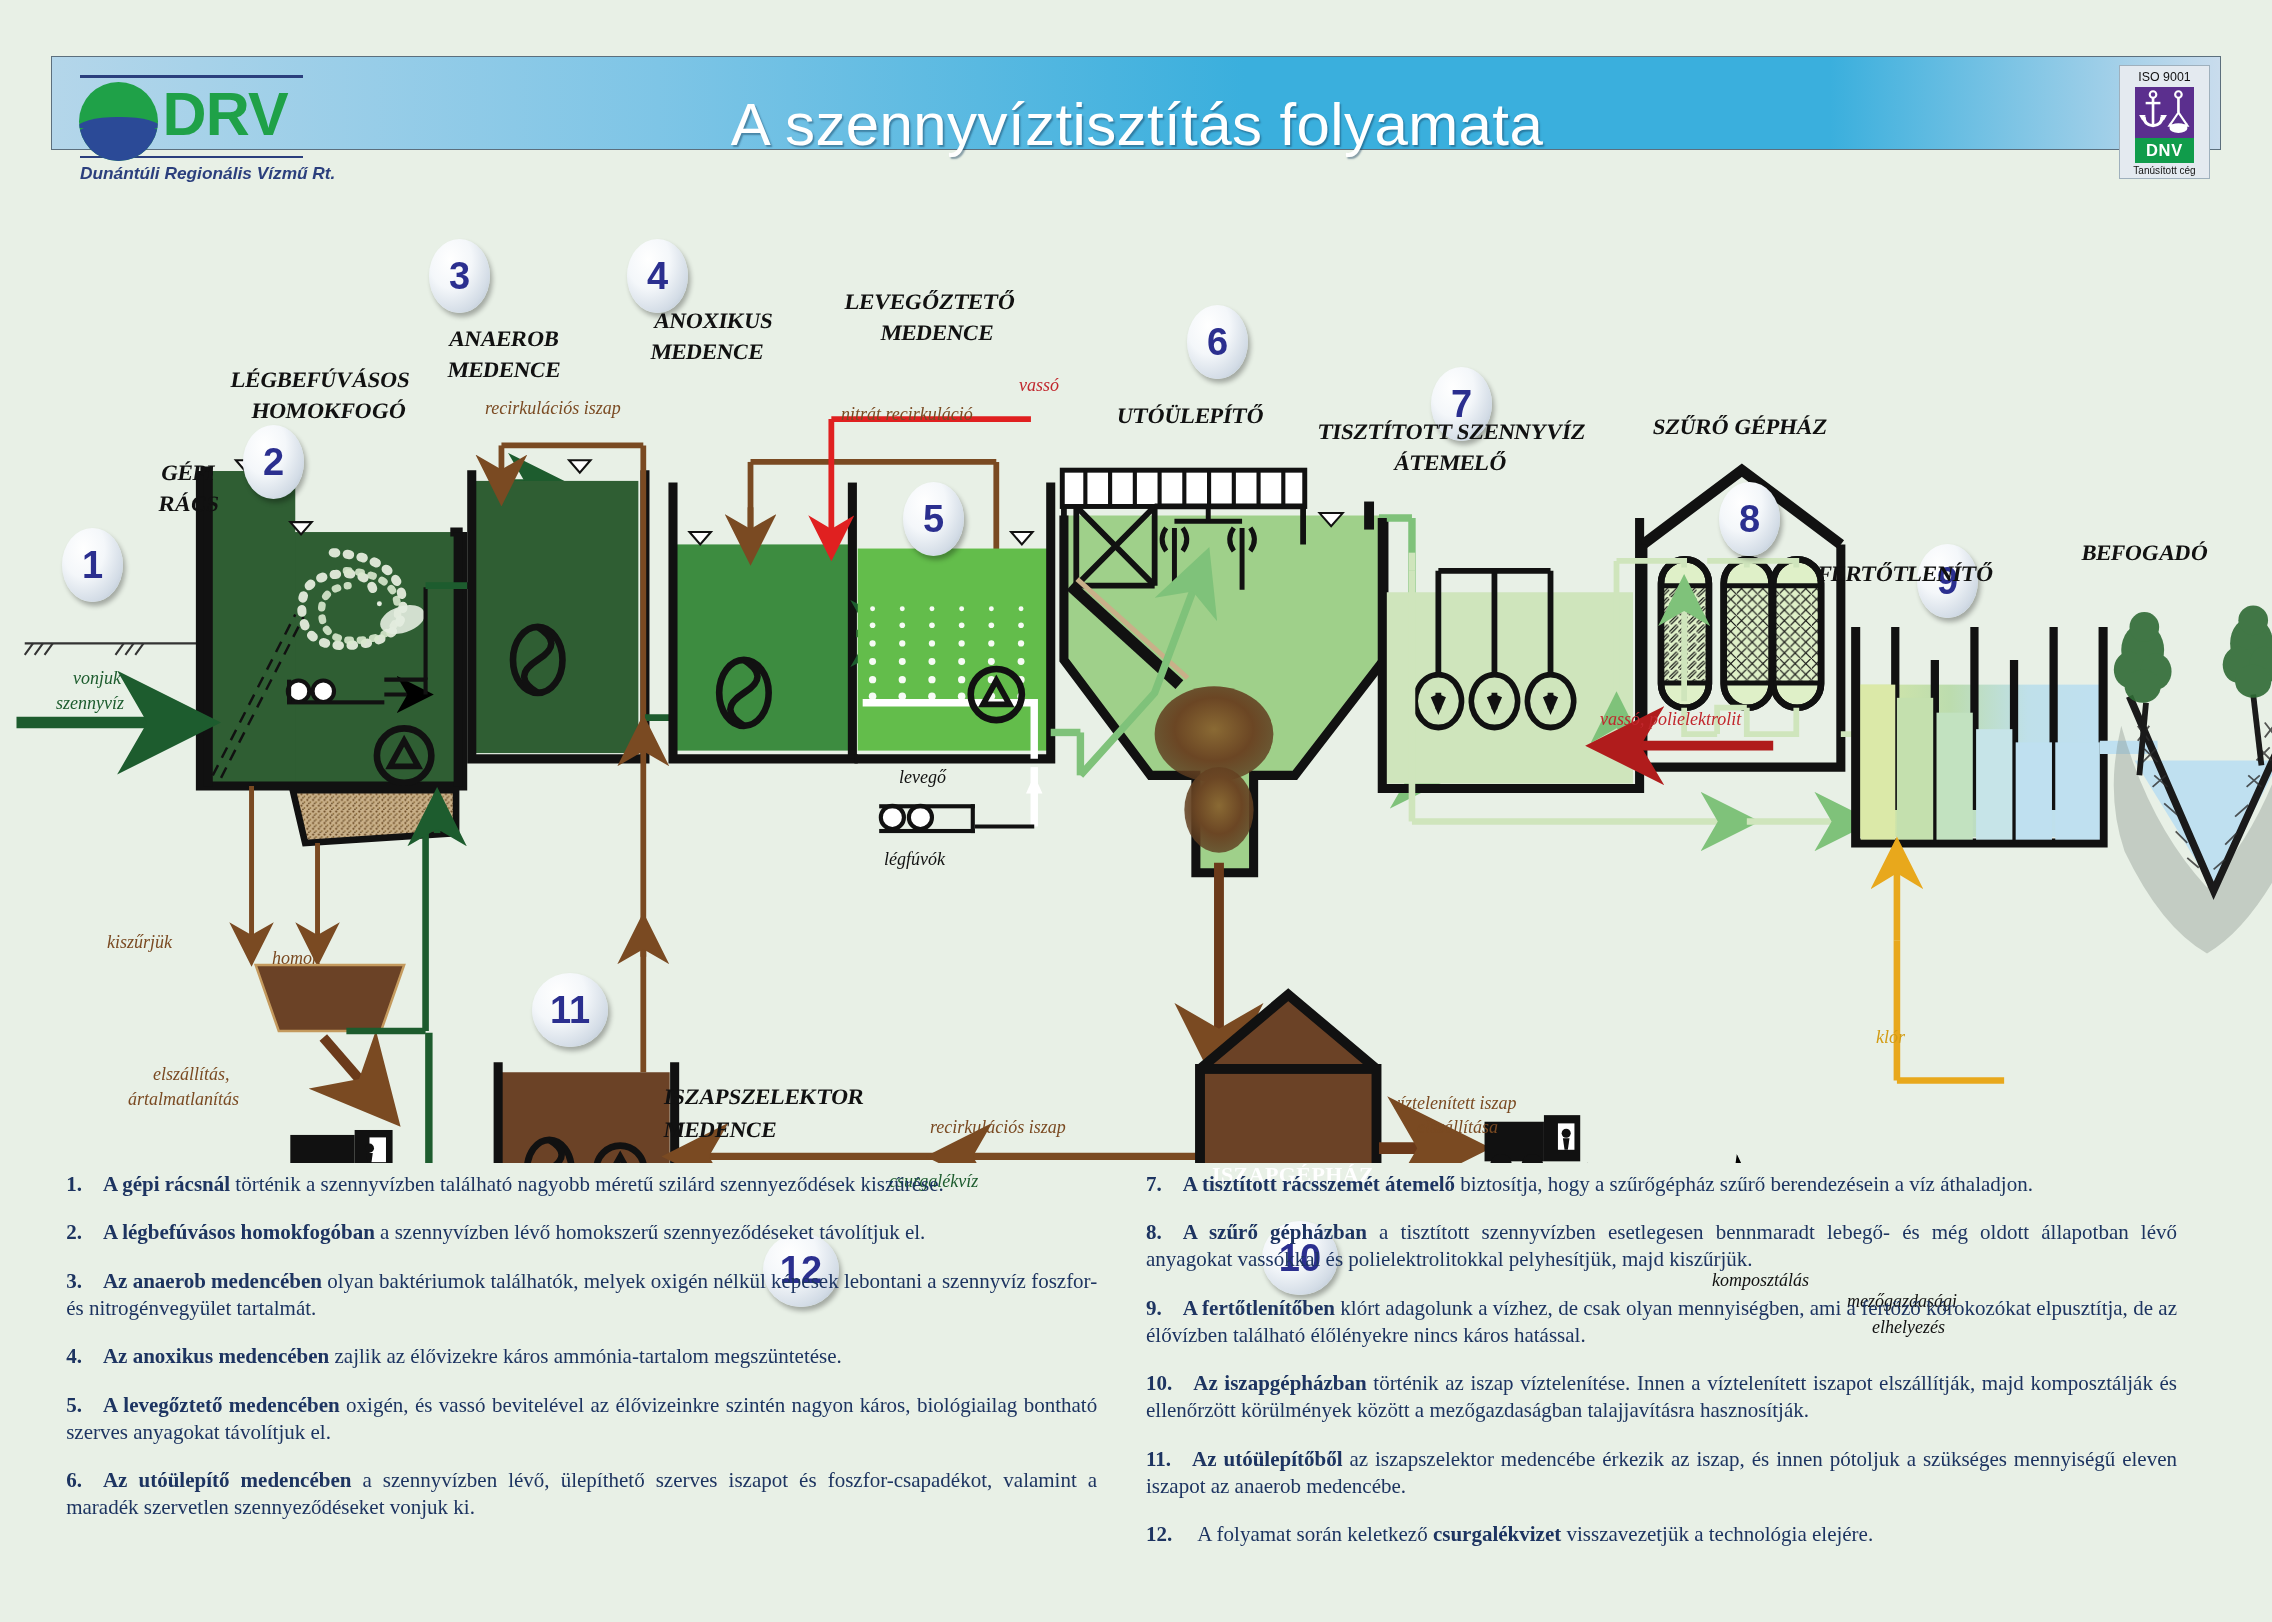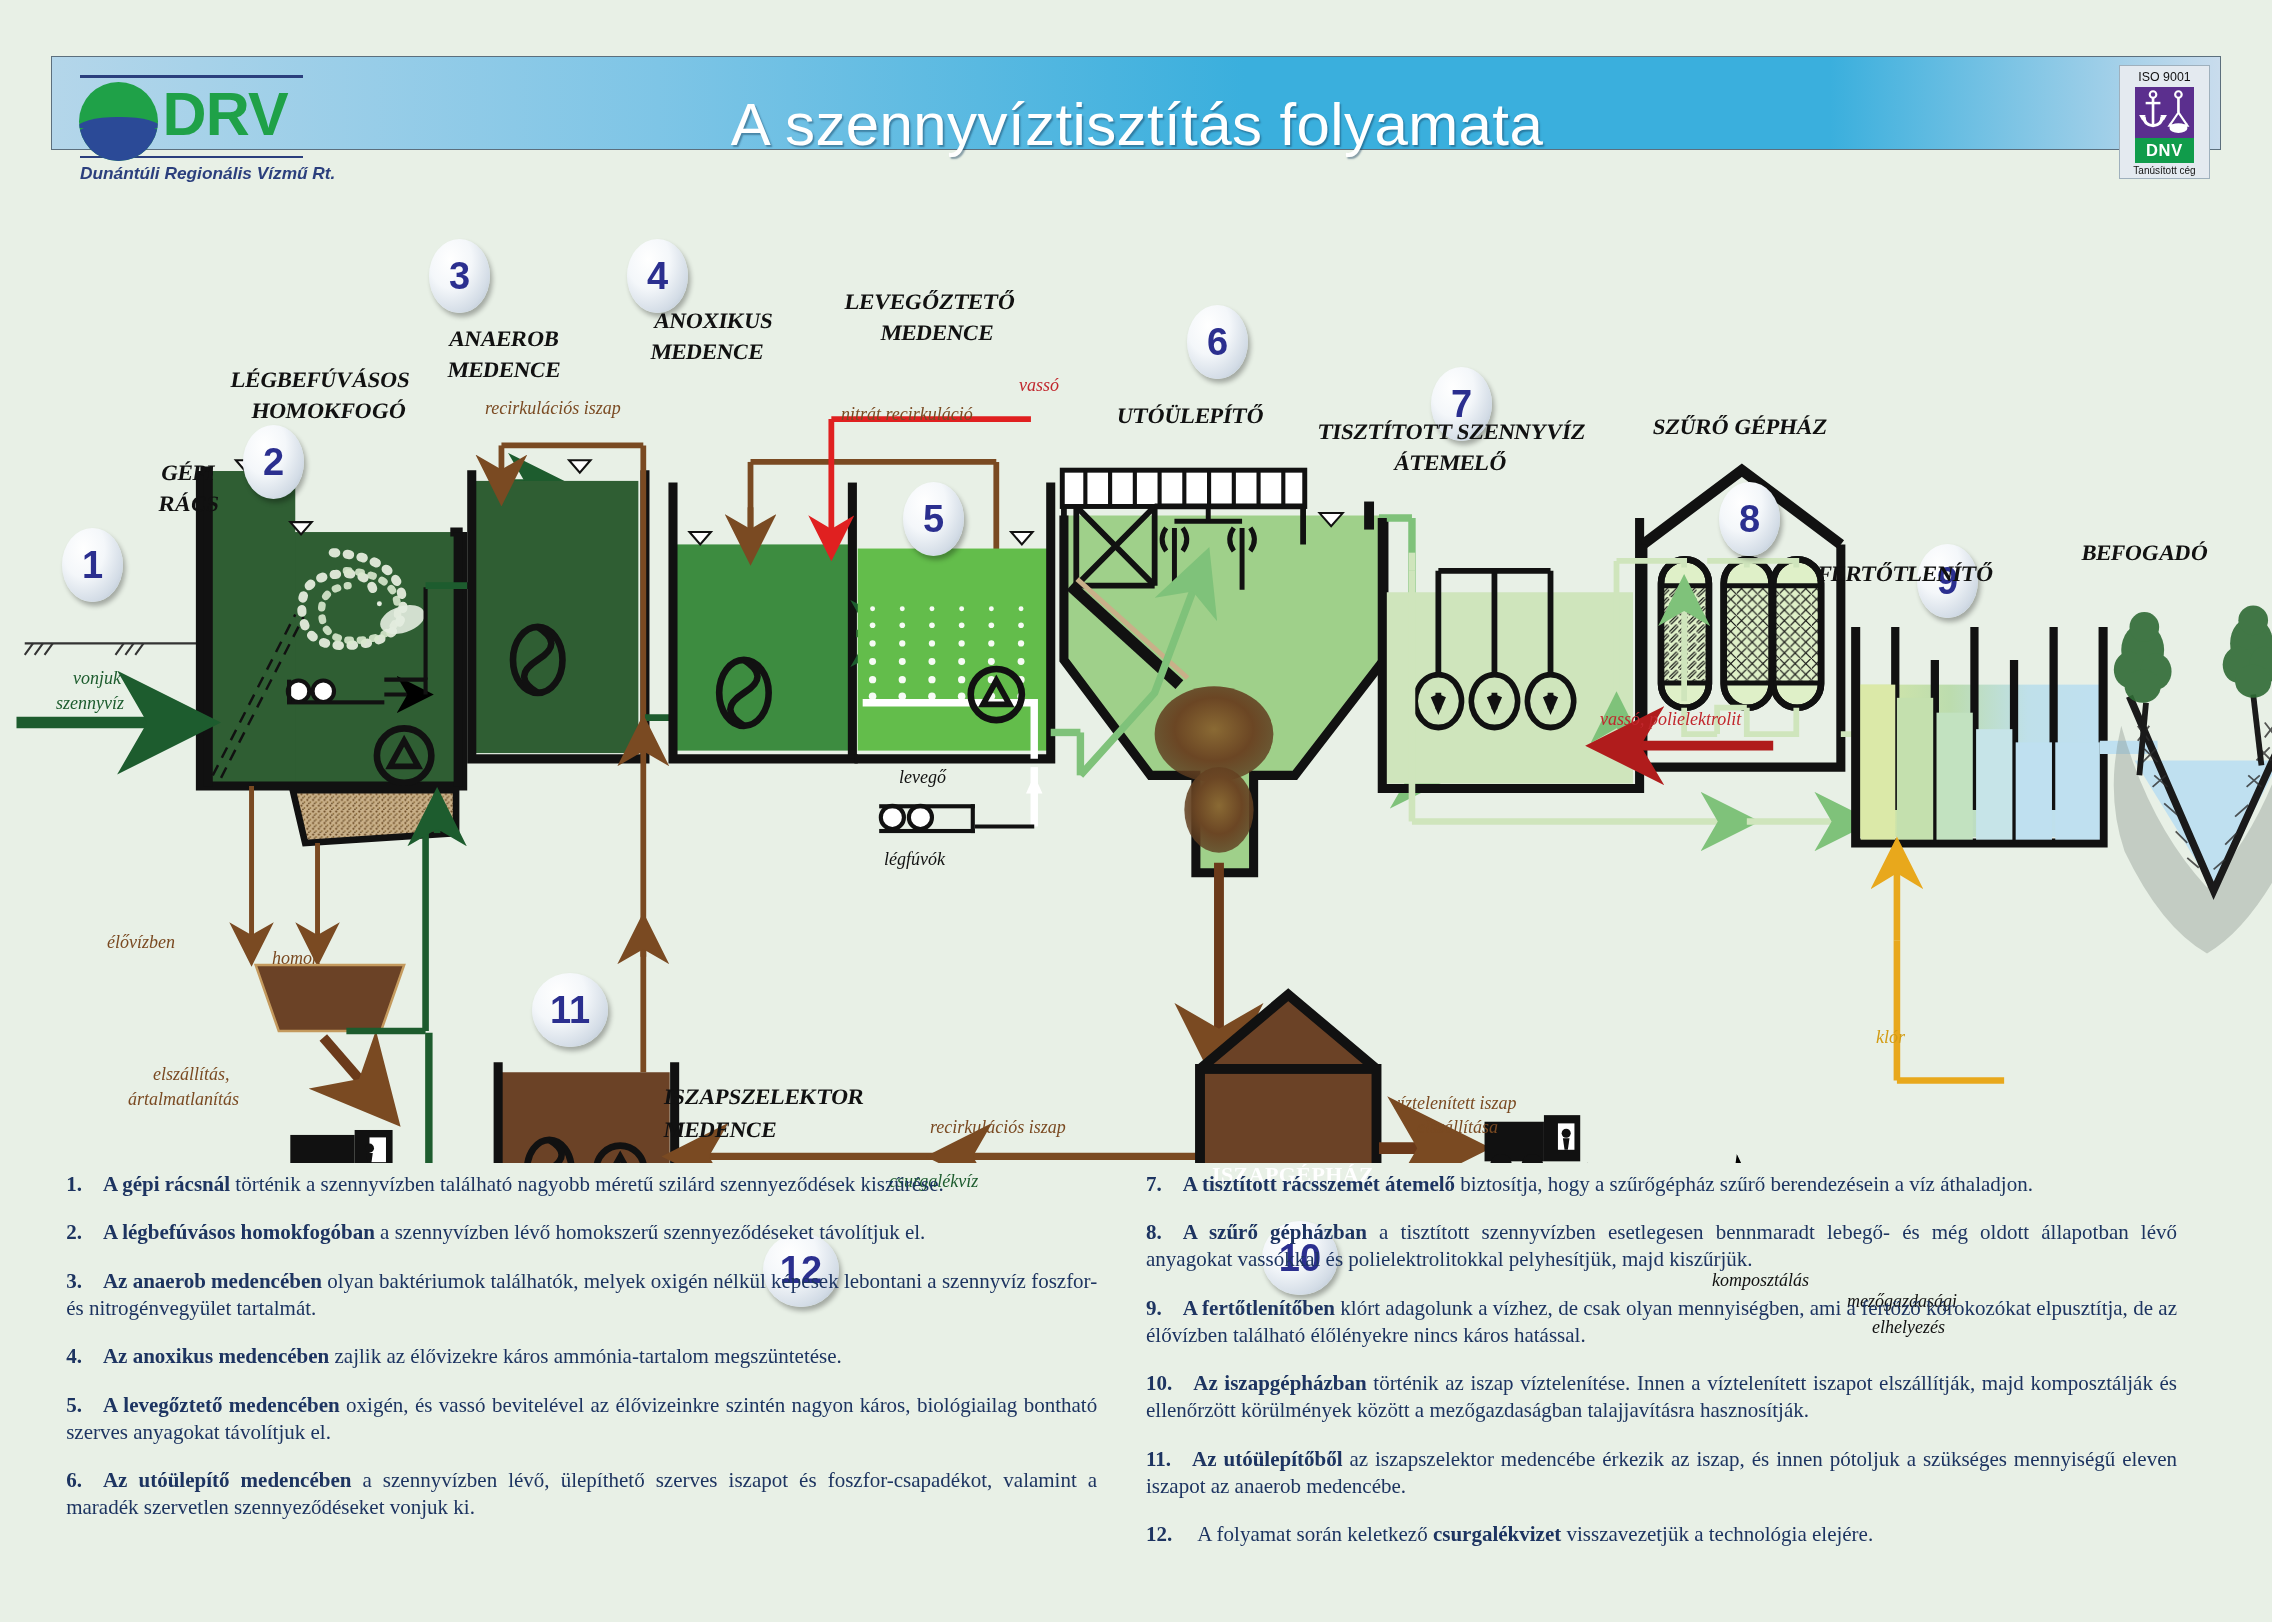--- a/index.html
+++ b/index.html
@@ -625,7 +625,7 @@
     <div class="lbl flow green" style="left:73px;top:470px;">vonjuk</div>
     <div class="lbl flow green" style="left:56px;top:495px;">szennyvíz</div>
 
-    <div class="lbl flow brown" style="left:107px;top:734px;">élővízben</div>
+    <div class="lbl flow brown" style="left:107px;top:734px;">kiszűrjük</div>
     <div class="lbl flow brown" style="left:272px;top:750px;">homok</div>
 
     <div class="lbl flow brown" style="left:153px;top:866px;">elszállítás,</div>

